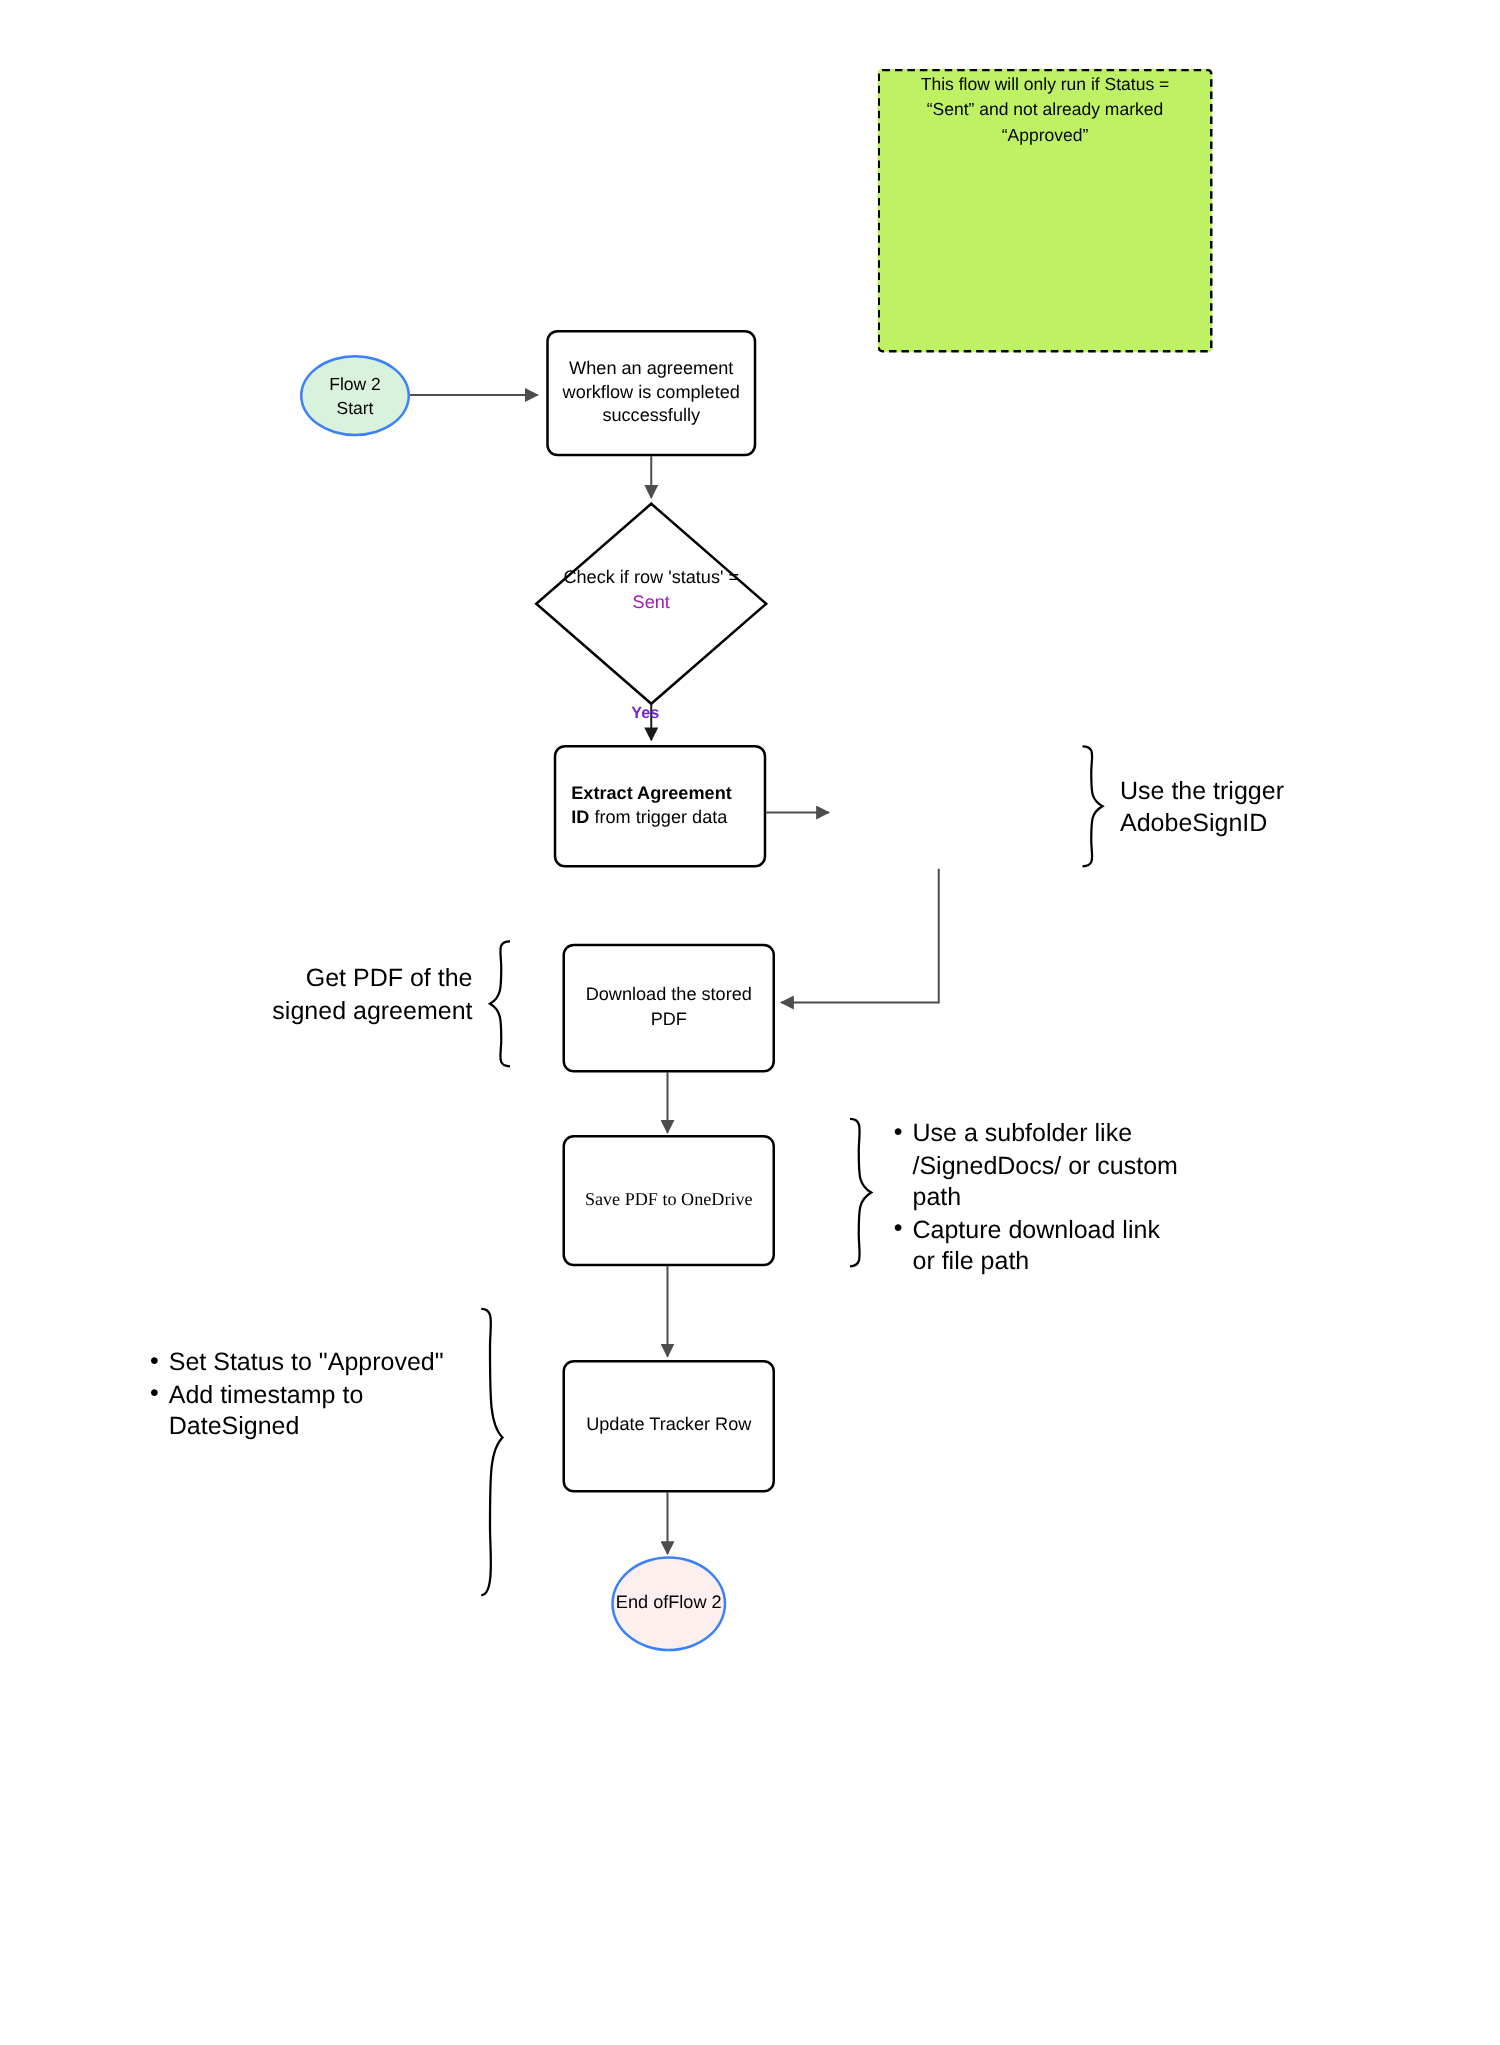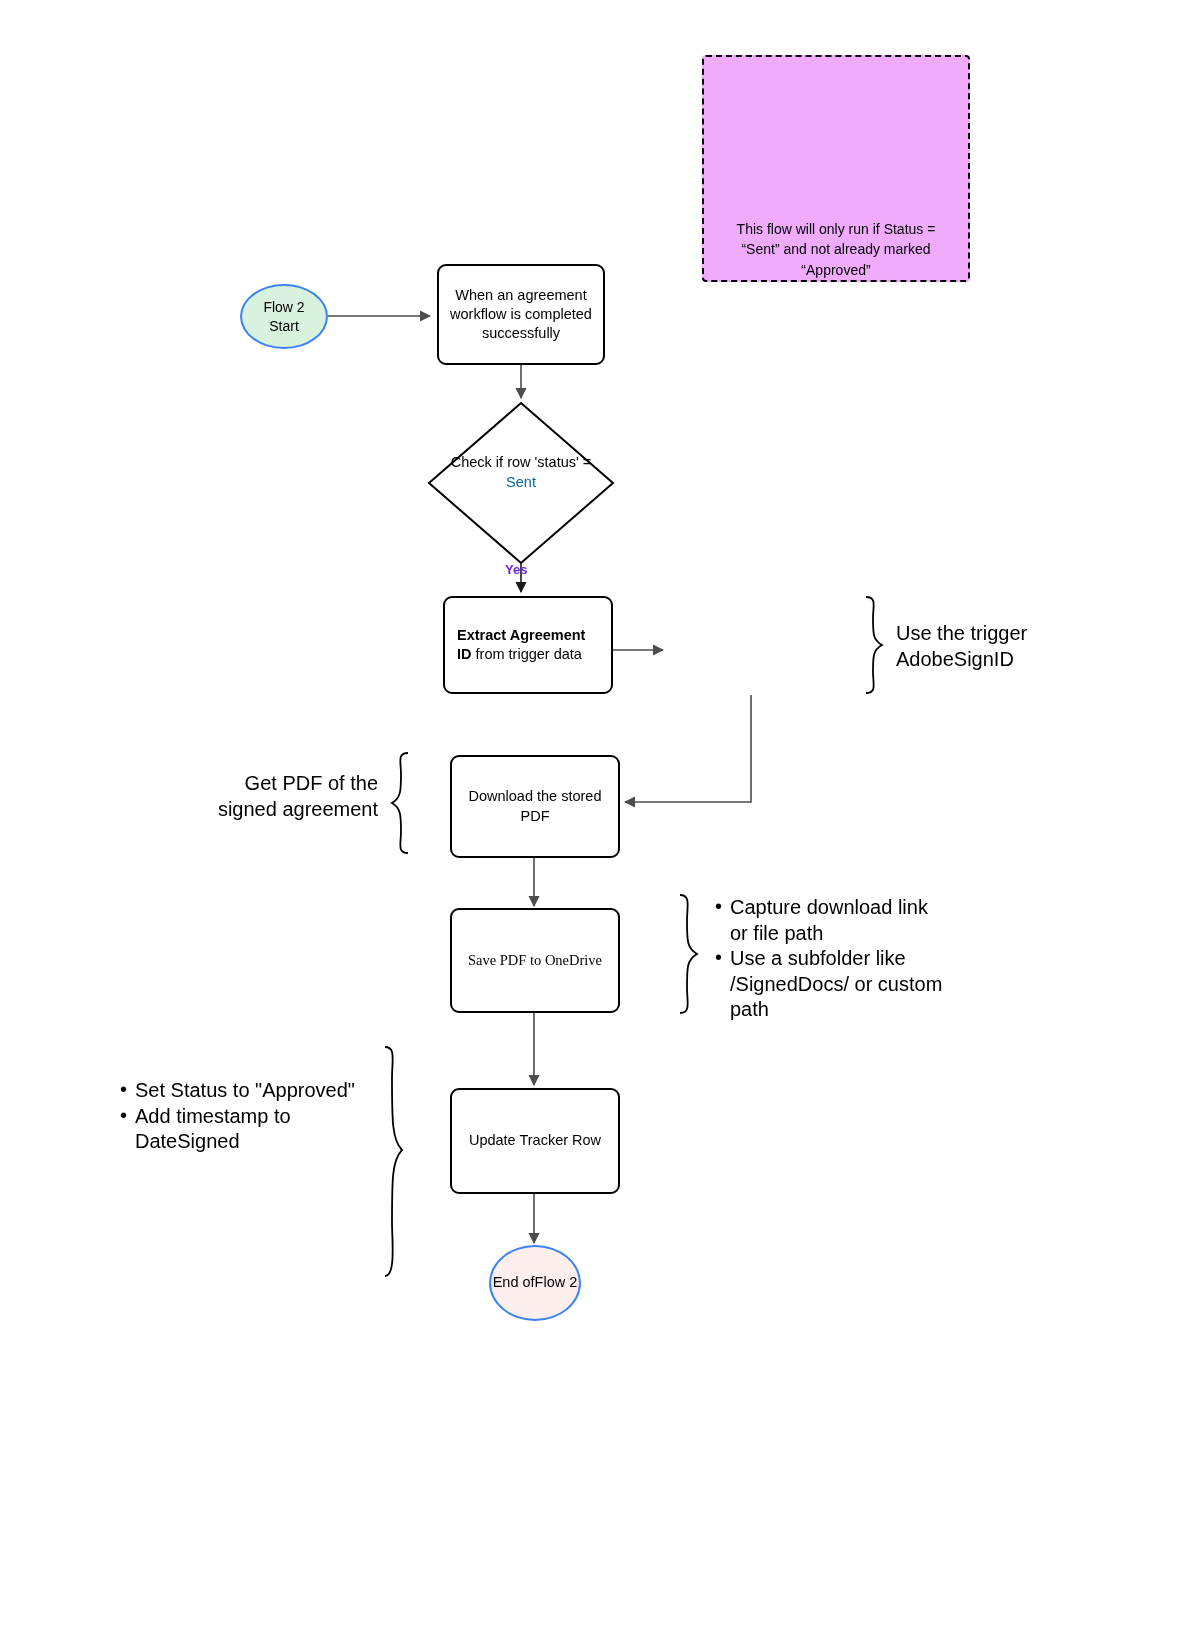--- a/index.html
+++ b/index.html
@@ -47,9 +47,9 @@
     box-sizing: border-box;
     border: 2px dashed #000000;
     border-radius: 4px;
-    background: #f0abfc;
+    background: #bef264;
     display: flex;
-    align-items: flex-end;
+    align-items: flex-start;
     justify-content: center;
     text-align: center;
     line-height: 1.45;

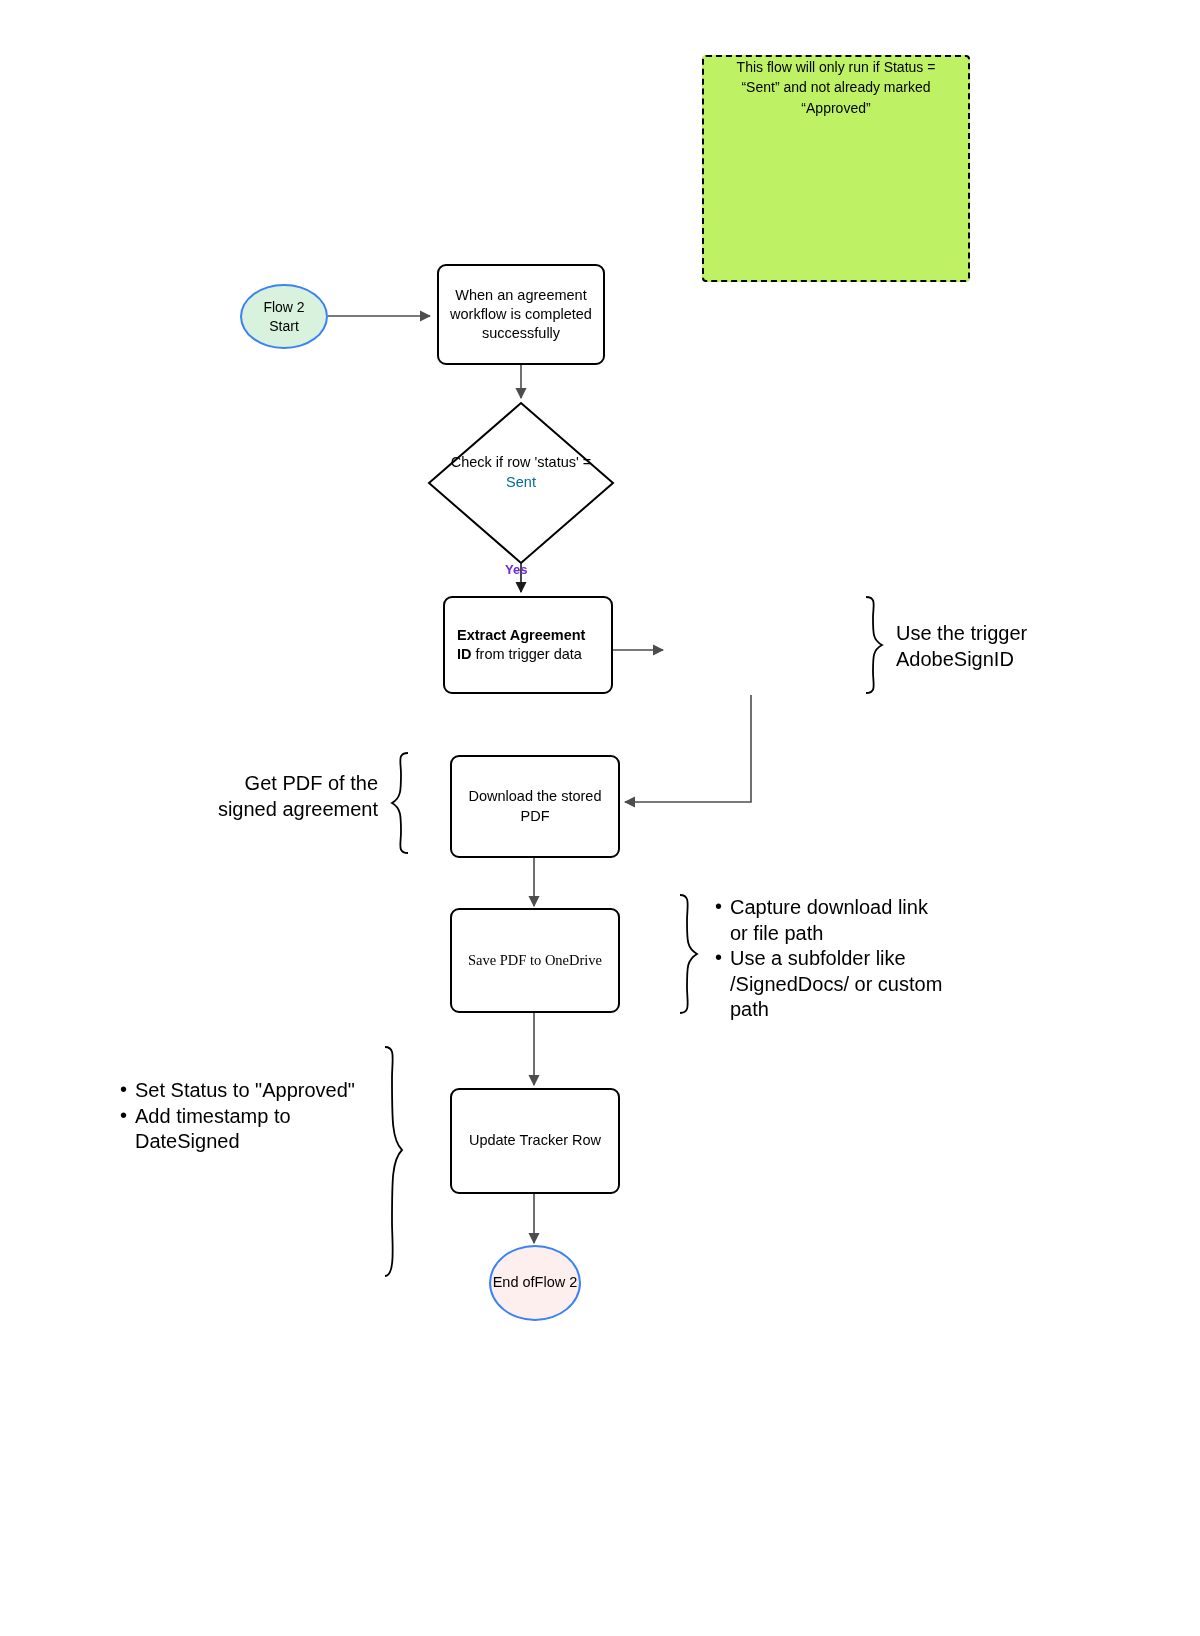--- a/index.html
+++ b/index.html
@@ -92,7 +92,7 @@
     font-weight: bold;
     color: #6d28d9;
   }
-  .accent { color: #0369a1; text-align: right; }
+  .accent { color: #a21caf; text-align: right; }
   .bold { font-weight: bold; }
   .diamond-text {
     position: absolute;

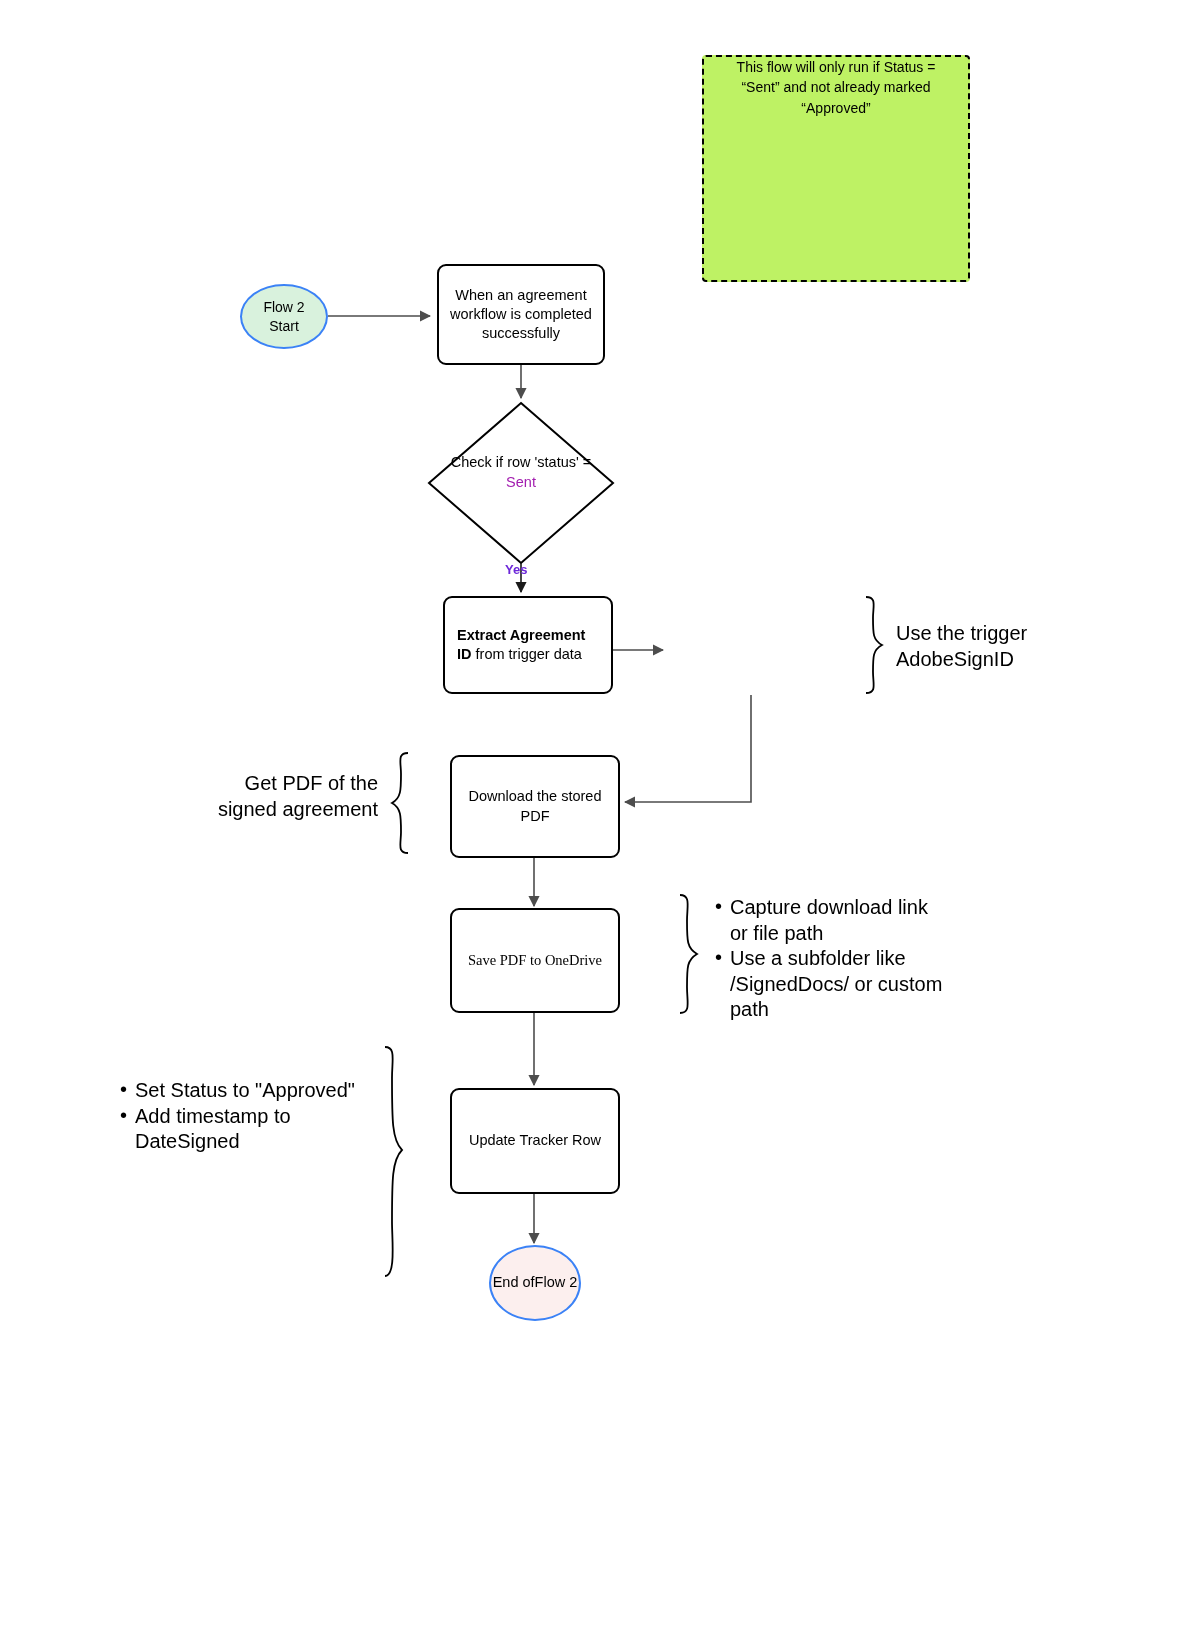--- a/index.html
+++ b/index.html
@@ -200,8 +200,8 @@
   </div>
 
   <ul class="bullets" style="left:713px; top:895px; width:230px; font-size:20px;">
+    <li>Use a subfolder like /SignedDocs/ or custom path</li>
     <li>Capture download link or file path</li>
-    <li>Use a subfolder like /SignedDocs/ or custom path</li>
   </ul>
 
   <div class="node proc" style="left:450px; top:1088px; width:170px; height:106px; font-size:14.5px; padding:0 10px;">

